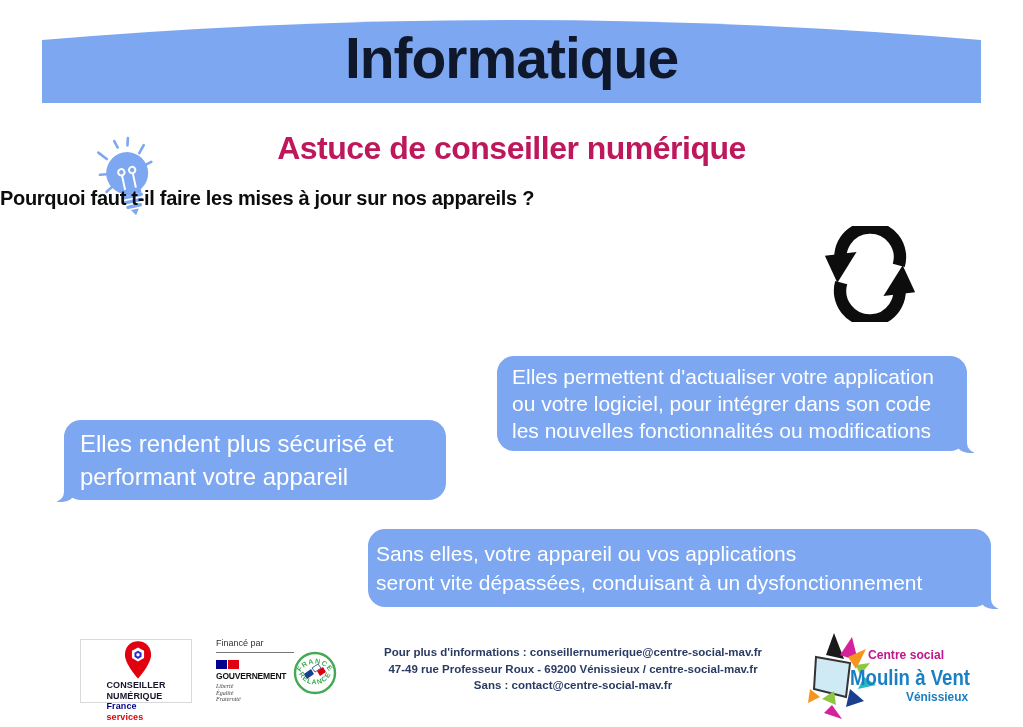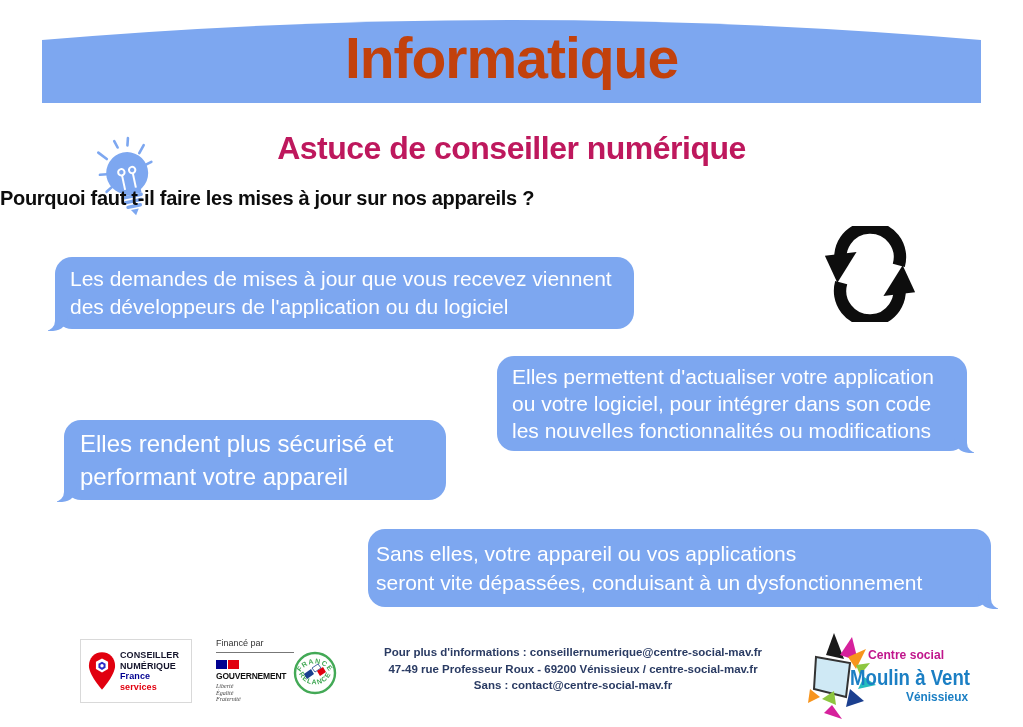--- a/index.html
+++ b/index.html
@@ -9,7 +9,7 @@
   
   .banner-svg{position:absolute;left:0;top:0;}
   .banner-title{position:absolute;left:0;right:0;top:26px;text-align:center;
-    font-size:57px;line-height:64px;font-weight:800;color:#c2410c;letter-spacing:-1px;}
+    font-size:57px;line-height:64px;font-weight:800;color:#0f172a;letter-spacing:-1px;}
 
   
   .bulb{position:absolute;left:88px;top:131px;}

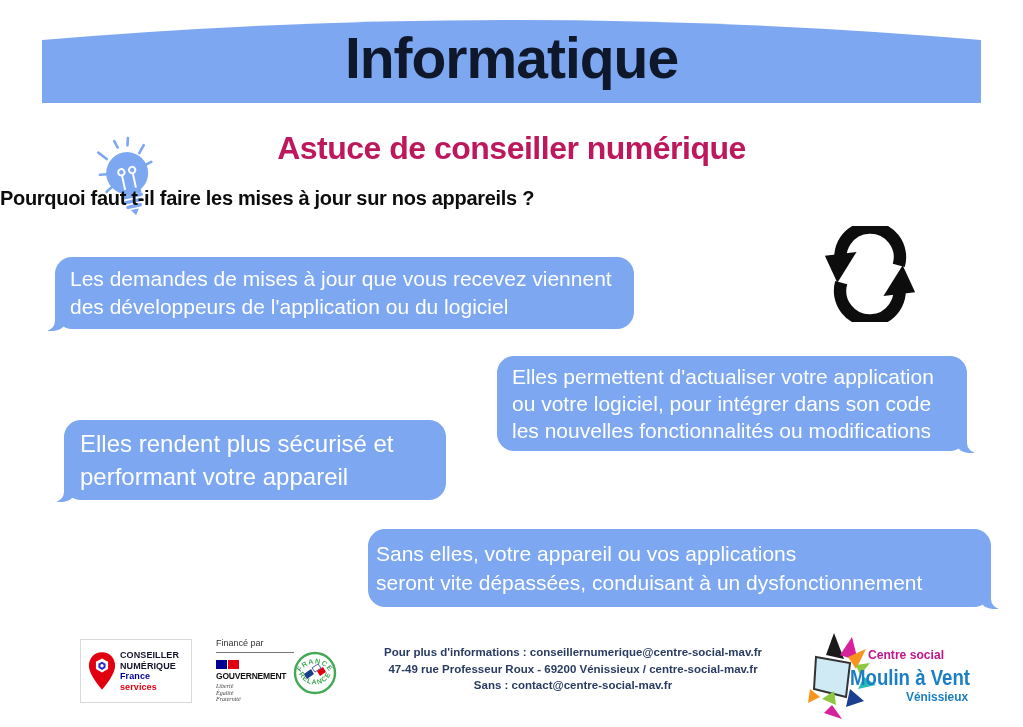--- a/index.html
+++ b/index.html
@@ -109,8 +109,6 @@
     </g>
   </svg>
 
-  <div class="bubble b1 tl">Les demandes de mises à jour que vous recevez viennent
-des développeurs de l'application ou du logiciel</div>
   <div class="bubble b2 tr">Elles permettent d'actualiser votre application
 ou votre logiciel, pour intégrer dans son code
 les nouvelles fonctionnalités ou modifications</div>

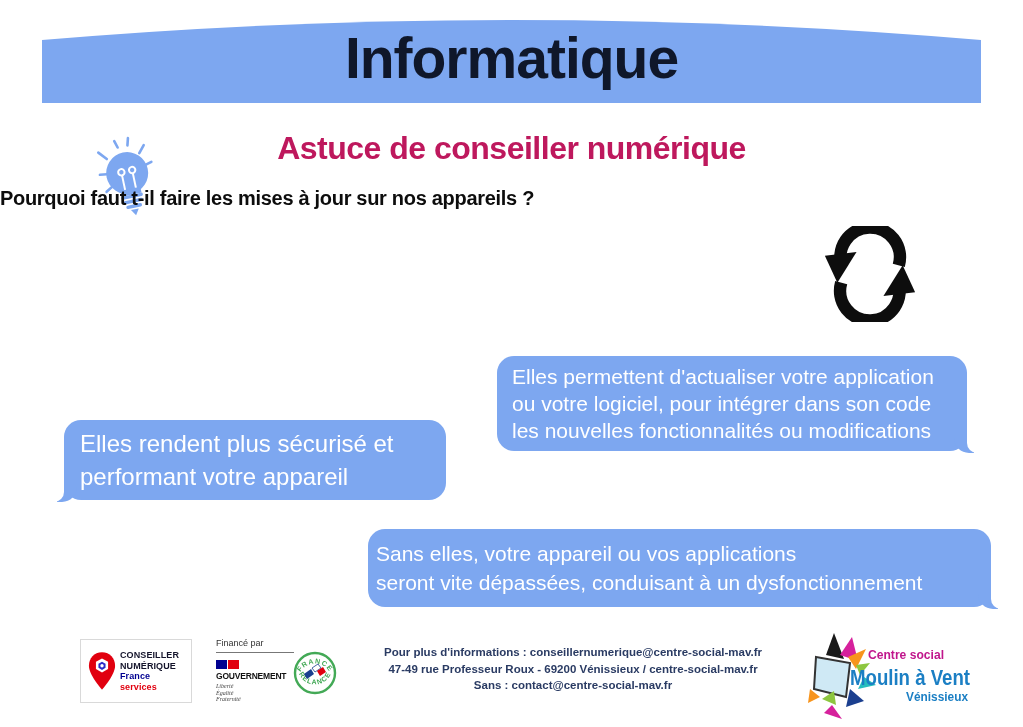--- a/index.html
+++ b/index.html
@@ -38,7 +38,7 @@
 
   
   .cn-box{position:absolute;left:80px;top:639px;width:110px;height:62px;background:#fff;
-    border:1px solid #d9d9d9;display:flex;align-items:center;}
+    border:1px solid #d9d9d9;display:flex;align-items:center;flex-direction:column;}
   .cn-pin{margin:0 4px 0 7px;flex:none;}
   .cn-text{font-weight:800;font-size:9px;line-height:10.5px;letter-spacing:0.1px;}
   .cn-l1,.cn-l2{color:#14142b;}

